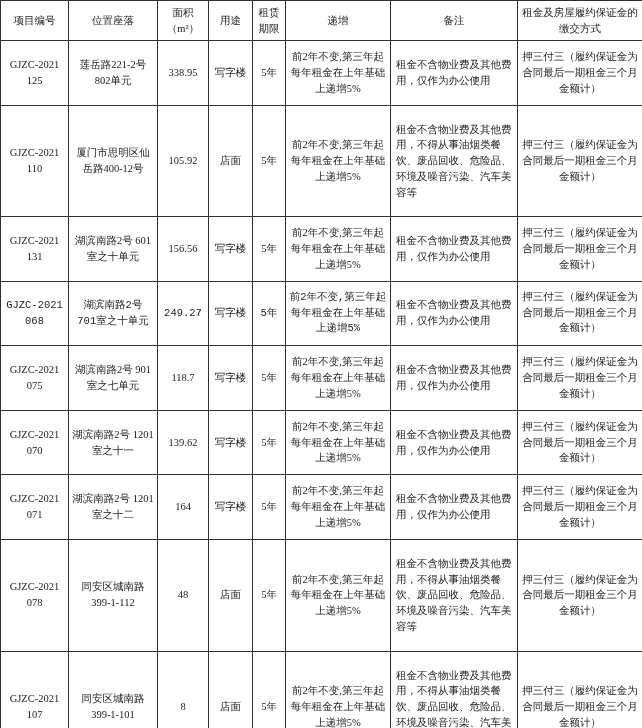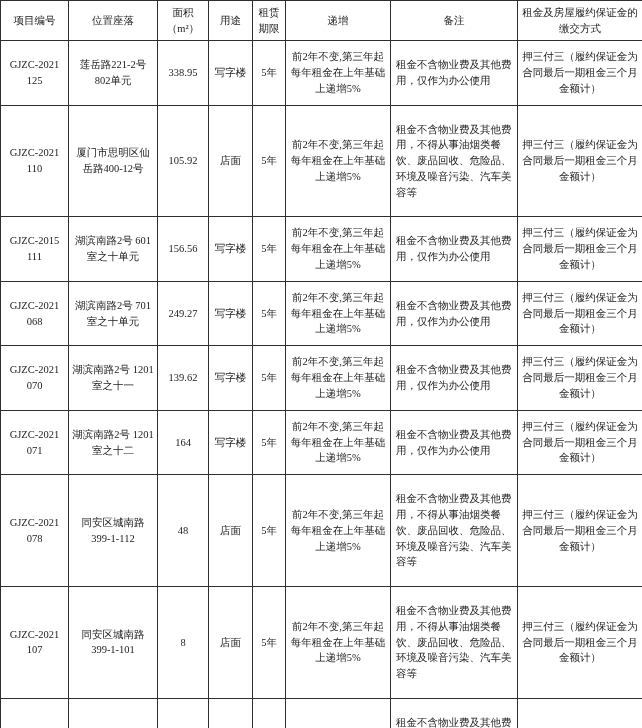--- a/index.html
+++ b/index.html
@@ -114,7 +114,7 @@
           <td class="col-payment">押三付三（履约保证金为合同最后一期租金三个月金额计）</td>
         </tr>
         <tr>
-          <td class="col-id">GJZC-2015 111</td>
+          <td class="col-id">GJZC-2021 131</td>
           <td class="col-location">湖滨南路2号 601室之十单元</td>
           <td class="col-area">156.56</td>
           <td class="col-use">写字楼</td>

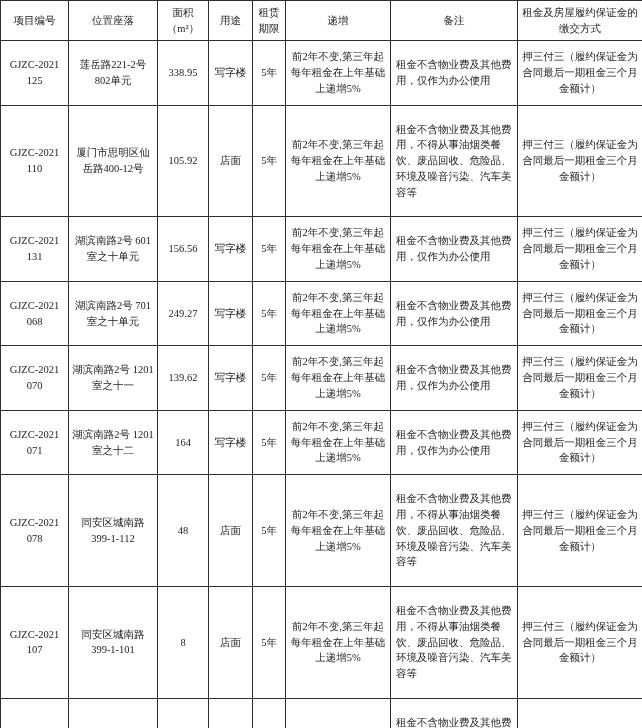--- a/index.html
+++ b/index.html
@@ -55,7 +55,7 @@
   tbody tr:nth-child(1){height:41px;}
   tbody tr:nth-child(2){height:60px;}
   tbody tr:nth-child(3){height:50px;}
-  tbody tr:nth-child(4){height:53px;}
+  tbody tr:nth-child(4){height:53px;font-family:Liberation Mono, monospace;}
   tbody tr:nth-child(5){height:52px;}
   tbody tr:nth-child(6){height:50px;}
   tbody tr:nth-child(7){height:55px;}

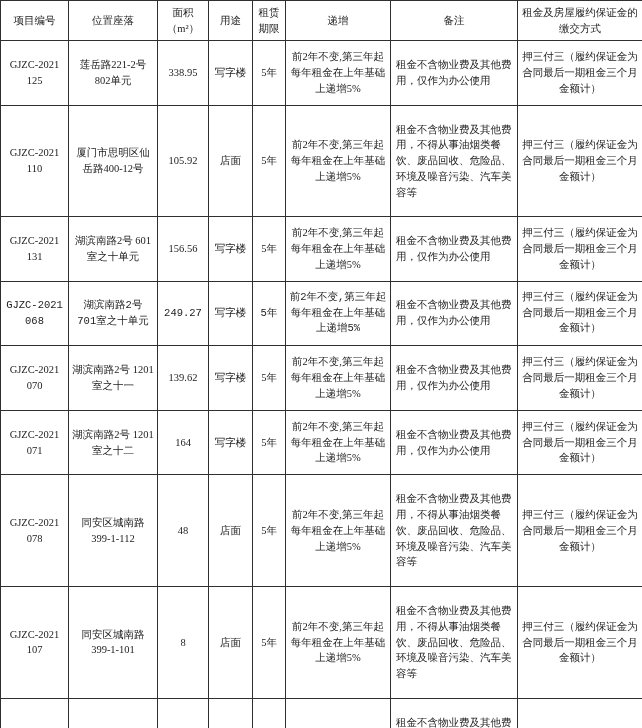--- a/index.html
+++ b/index.html
@@ -134,6 +134,16 @@
           <td class="col-payment">押三付三（履约保证金为合同最后一期租金三个月金额计）</td>
         </tr>
         <tr>
+          <td class="col-id">GJZC-2021 075</td>
+          <td class="col-location">湖滨南路2号 901室之七单元</td>
+          <td class="col-area">118.7</td>
+          <td class="col-use">写字楼</td>
+          <td class="col-term">5年</td>
+          <td class="col-increase">前2年不变,第三年起每年租金在上年基础上递增5%</td>
+          <td class="col-notes">租金不含物业费及其他费用，仅作为办公使用</td>
+          <td class="col-payment">押三付三（履约保证金为合同最后一期租金三个月金额计）</td>
+        </tr>
+        <tr>
           <td class="col-id">GJZC-2021 070</td>
           <td class="col-location">湖滨南路2号 1201室之十一</td>
           <td class="col-area">139.62</td>

